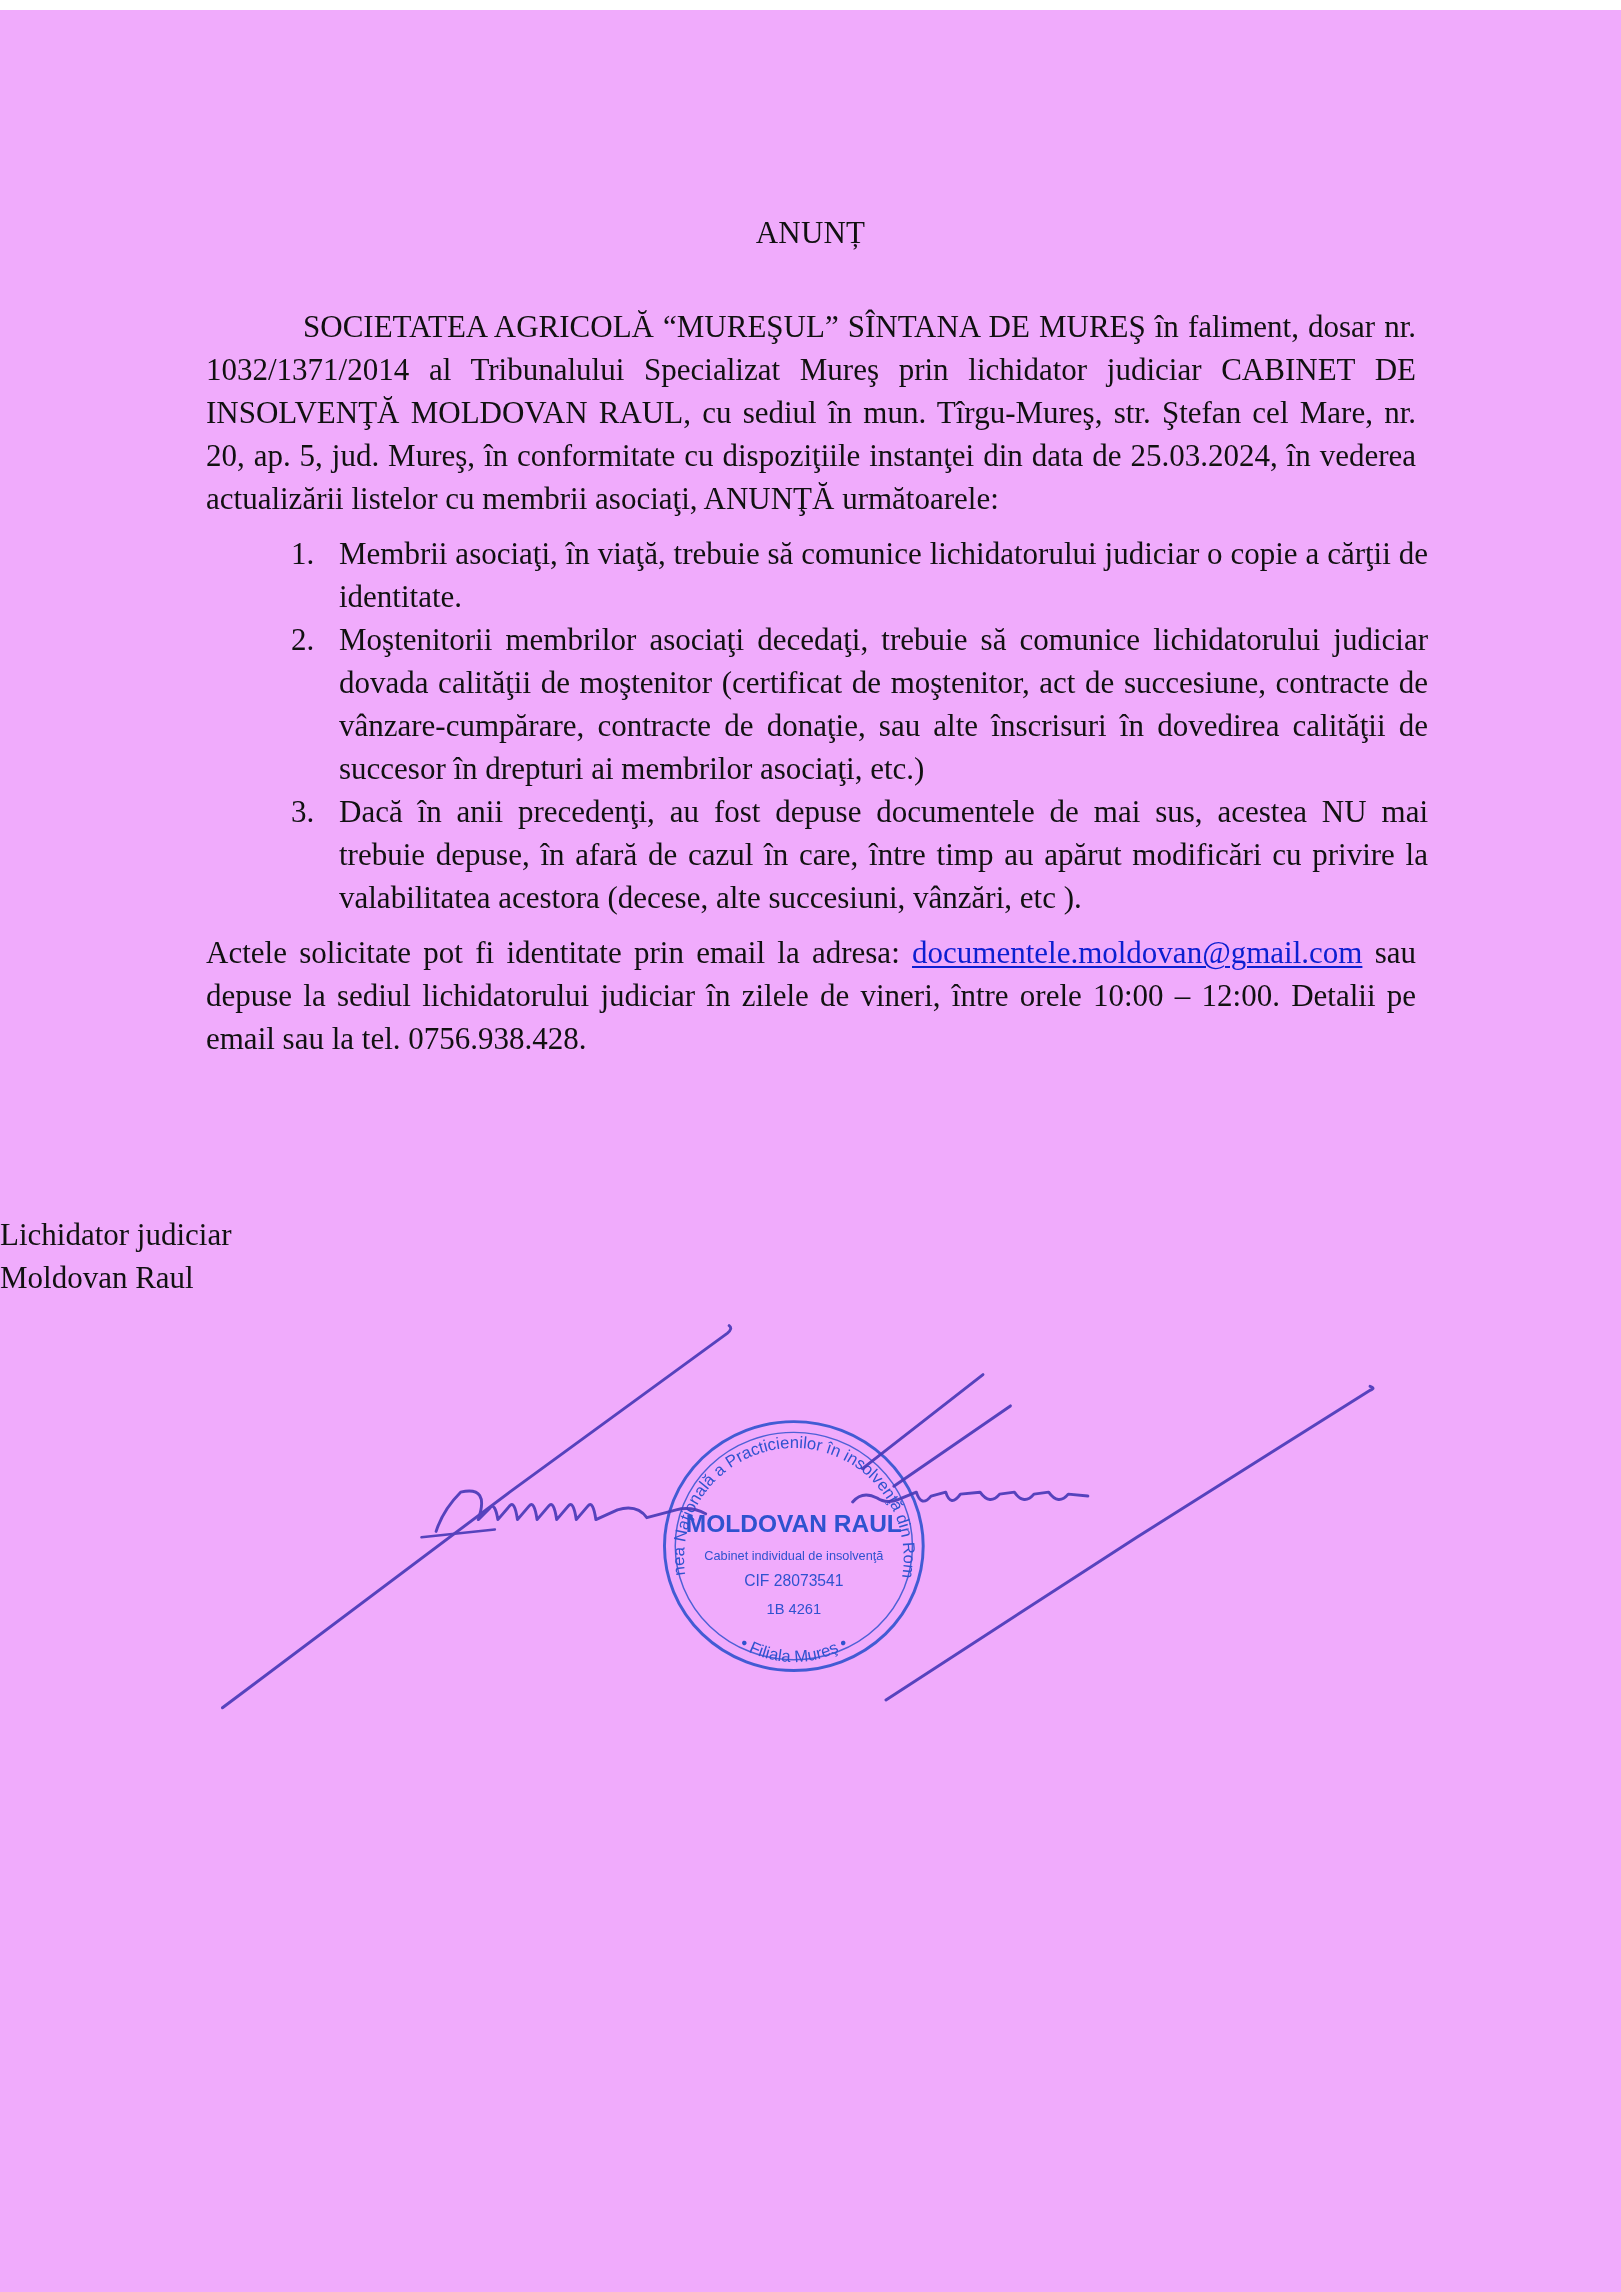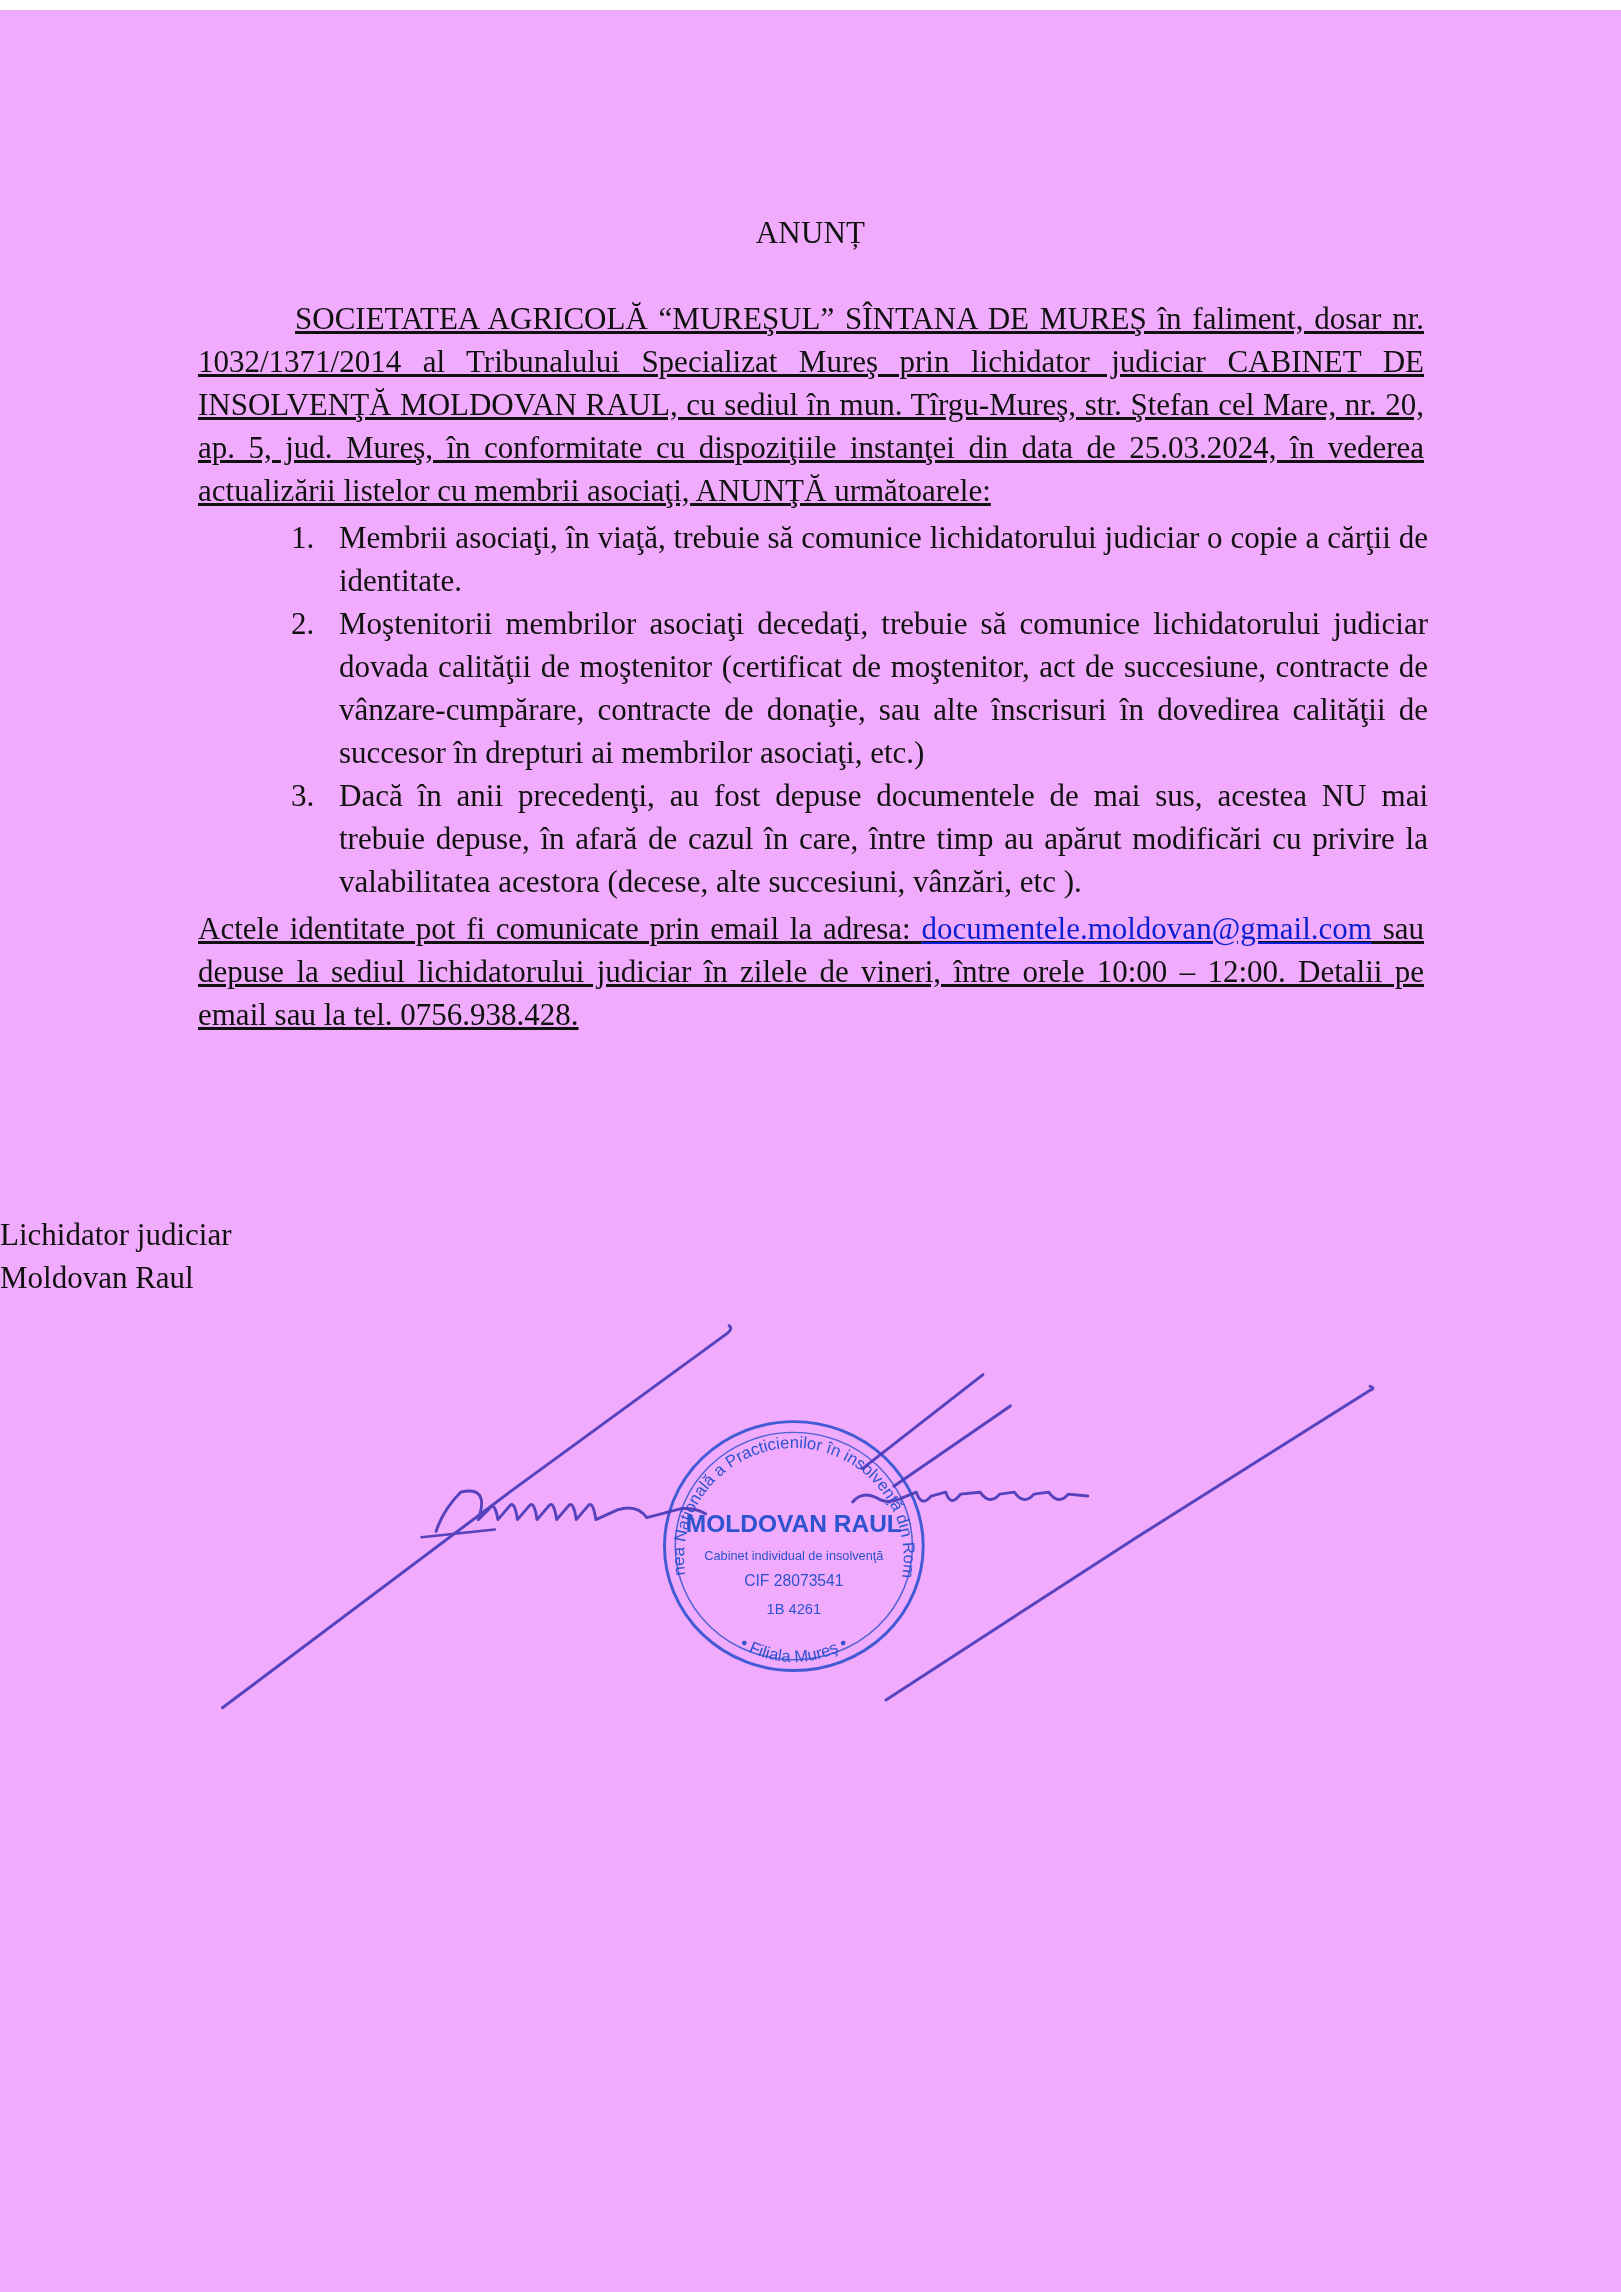--- a/index.html
+++ b/index.html
@@ -39,10 +39,9 @@
     line-height: 43px;
   }
   .para {
-    margin: 4px;
+    margin: 12px;
     text-align: justify;
     text-indent: 97px;
-    text-decoration: underline;
   }
   .para.noindent { text-indent: 0; }
   ol.items {

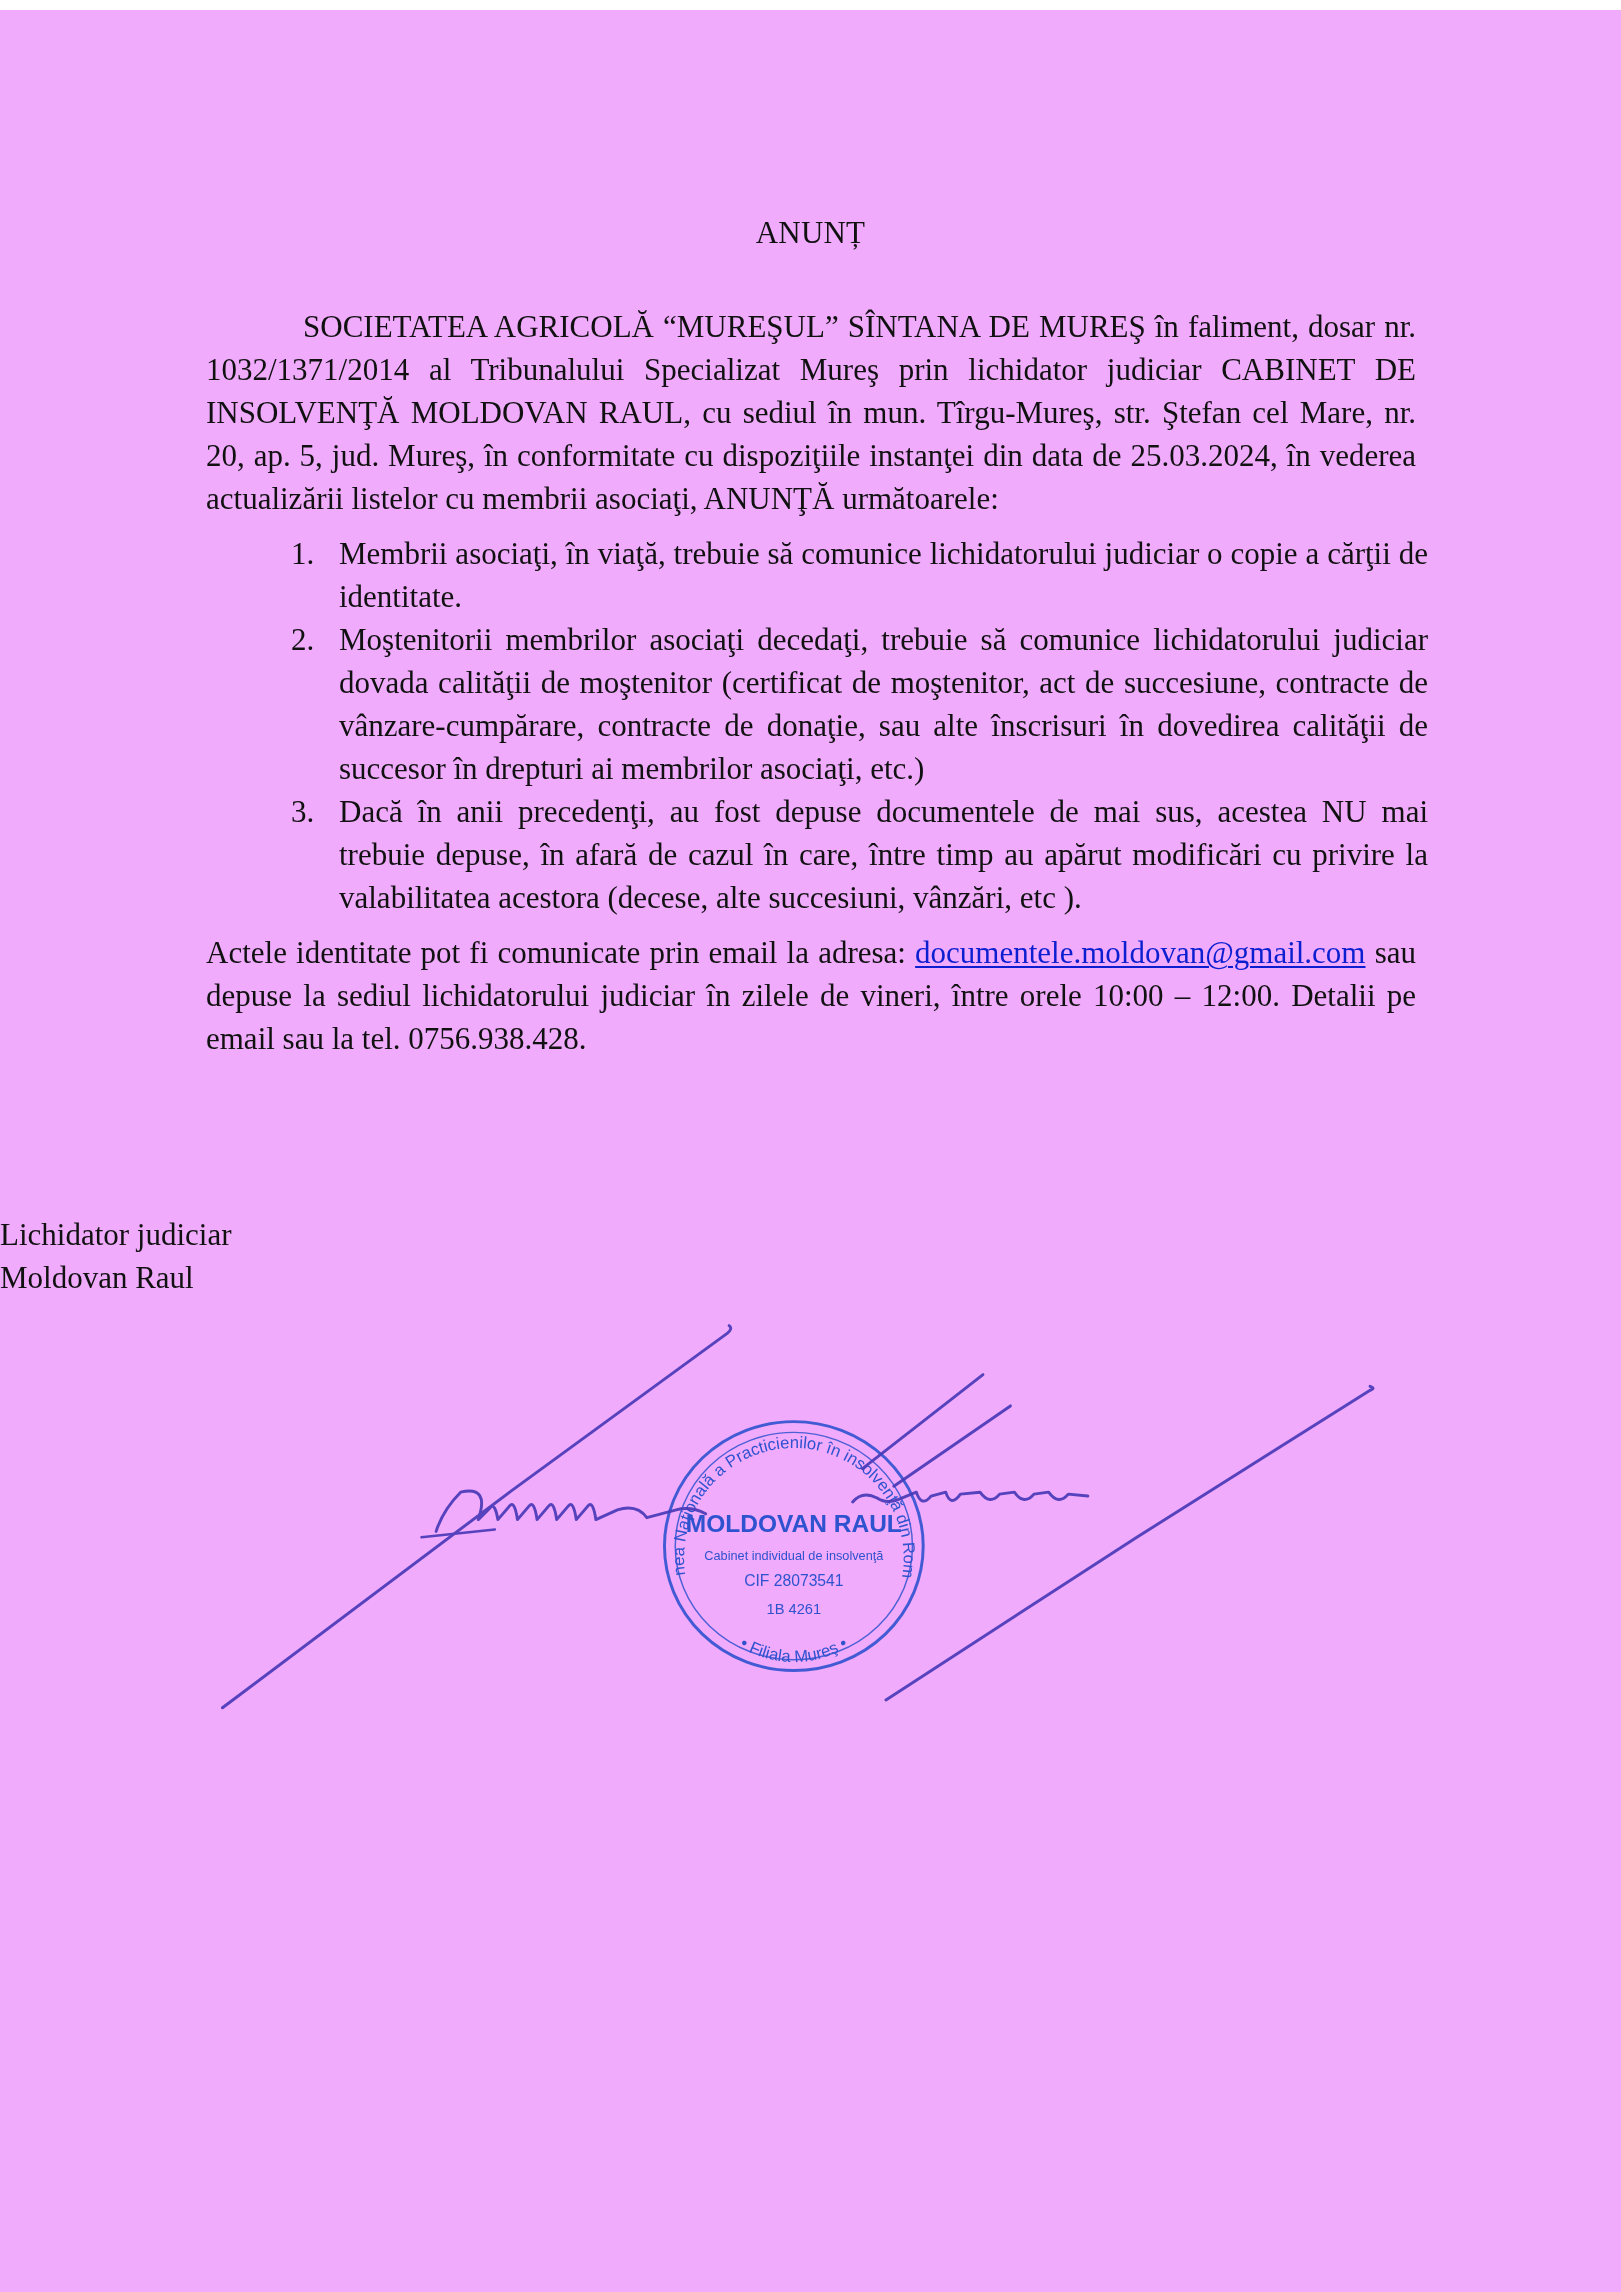--- a/index.html
+++ b/index.html
@@ -108,7 +108,7 @@
       </li>
     </ol>
 
-    <p class="para noindent"><span>Actele identitate pot fi comunicate prin email la adresa: </span><a class="email" href="mailto:lichidator.moldovan@gmail.com">documentele.moldovan@gmail.com</a><span> sau depuse la sediul lichidatorului judiciar în zilele de vineri, între orele 10:00 – 12:00. Detalii pe email sau la tel. 0756.938.428.</span></p>
+    <p class="para noindent"><span>Actele solicitate pot fi identitate prin email la adresa: </span><a class="email" href="mailto:lichidator.moldovan@gmail.com">documentele.moldovan@gmail.com</a><span> sau depuse la sediul lichidatorului judiciar în zilele de vineri, între orele 10:00 – 12:00. Detalii pe email sau la tel. 0756.938.428.</span></p>
   </div>
 
   <div class="signoff">

